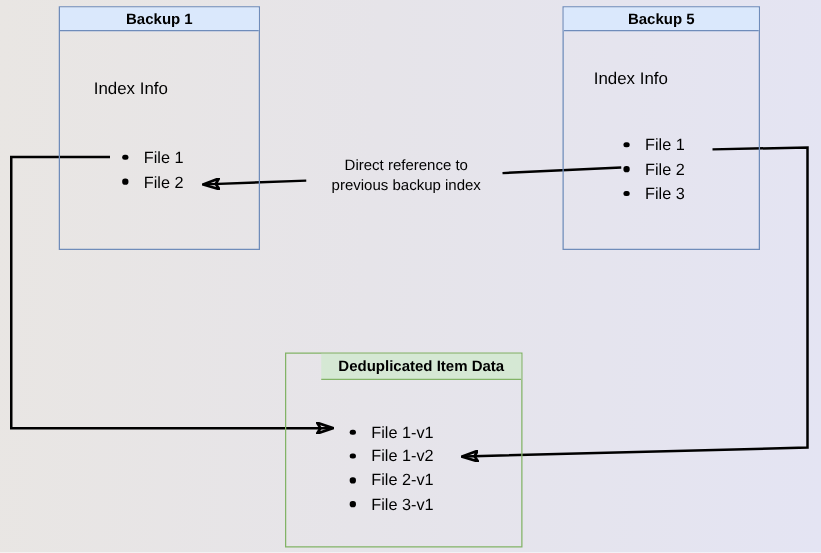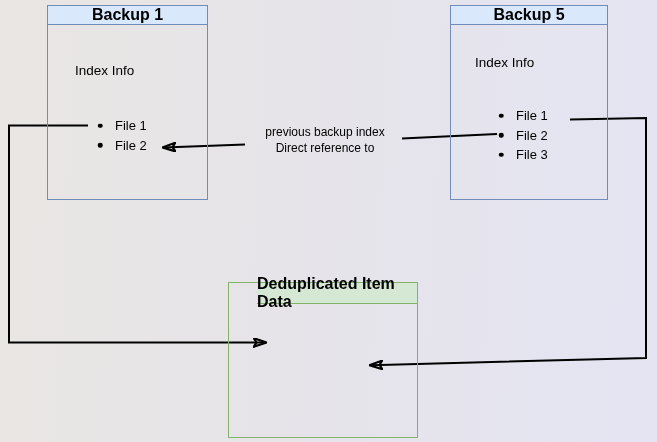--- a/index.html
+++ b/index.html
@@ -44,7 +44,7 @@
     align-items: center;
     justify-content: center;
     font-weight: bold;
-    font-size: 16px;
+    font-size: 12px;
   }
   .blue .hdr {
     height: 19px;

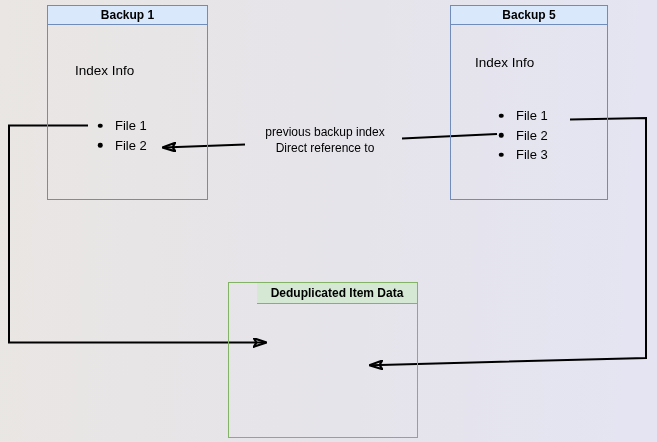--- a/index.html
+++ b/index.html
@@ -145,8 +145,8 @@
   </div>
 
   <div class="edge-label">
+    <span>Direct reference to</span>
     <span>previous backup index</span>
-    <span>Direct reference to</span>
   </div>
 
 </div>

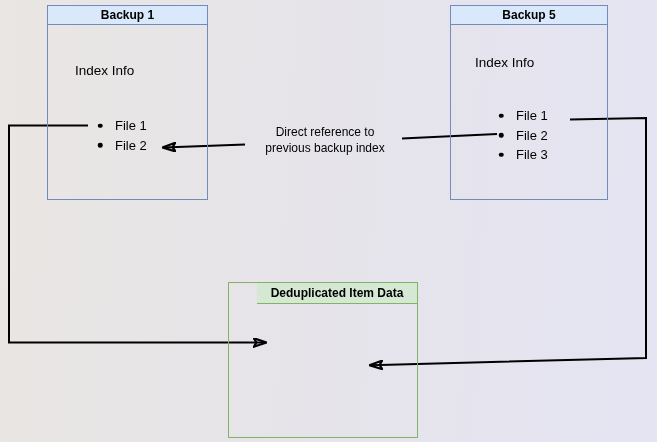--- a/index.html
+++ b/index.html
@@ -143,6 +143,12 @@
       <span>Deduplicated Item Data</span>
     </div>
   </div>
+  <ul class="filelist dedup" style="left:282px; top:336px;">
+    <li>File 1-v1</li>
+    <li>File 1-v2</li>
+    <li>File 2-v1</li>
+    <li>File 3-v1</li>
+  </ul>
 
   <div class="edge-label">
     <span>Direct reference to</span>

